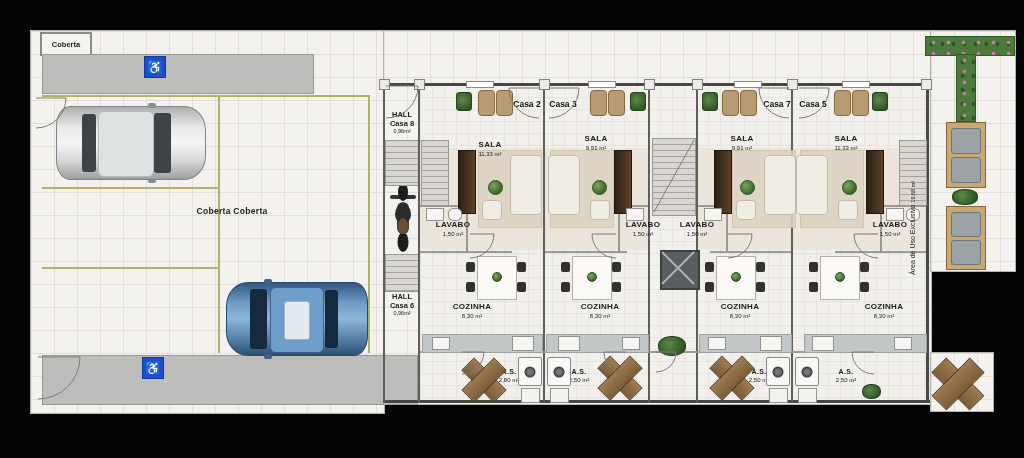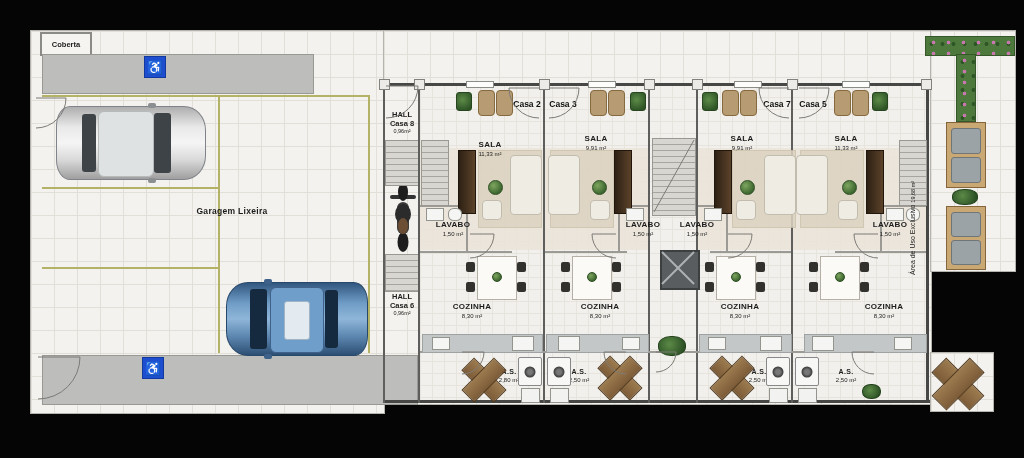--- a/index.html
+++ b/index.html
@@ -124,7 +124,7 @@
   <div class="stall" style="left:368px;top:95px;width:2px;height:258px;"></div>
 
   <div class="lbl" style="left:172px;top:206px;width:120px;">
-    <span class="room-name" style="font-size:8.5px;">Garagem Lixeira</span>
+    <span class="room-name" style="font-size:8.5px;">Coberta Coberta</span>
   </div>
 
   <div class="car silver" style="left:56px;top:106px;width:150px;height:74px;">

